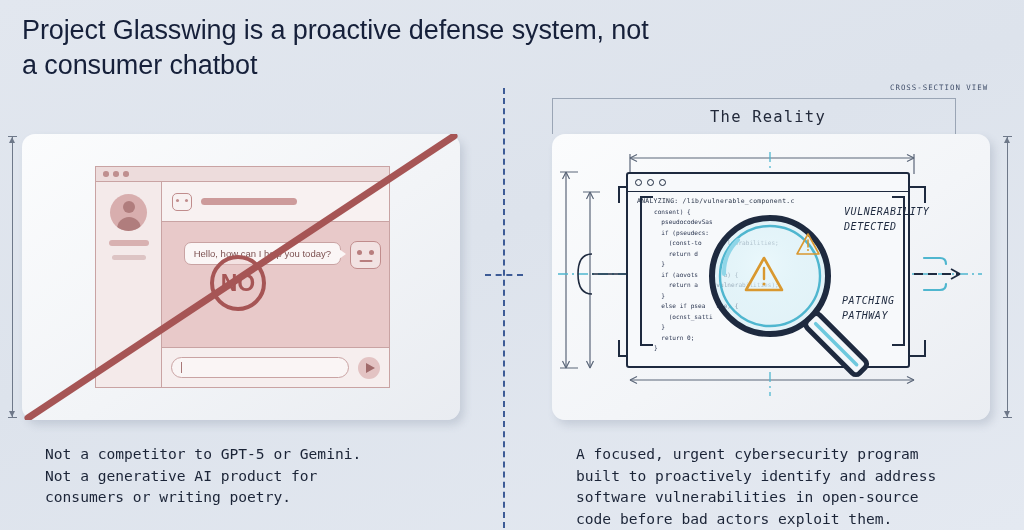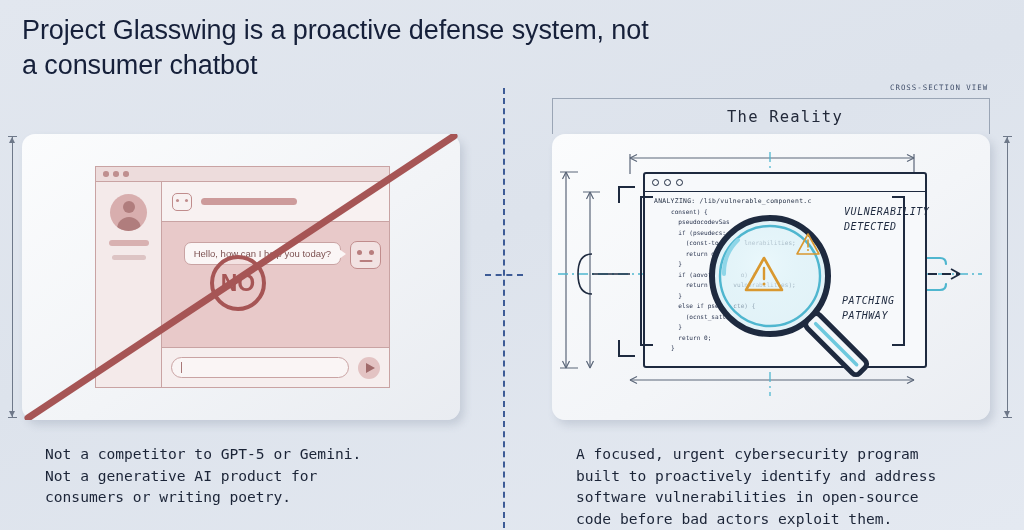--- a/index.html
+++ b/index.html
@@ -56,7 +56,7 @@
     letter-spacing: 1.2px;
   }
   #head-myth    { left: 22px;  width: 438px; }
-  #head-reality { left: 552px; width: 438px; padding-left: 28px; }
+  #head-reality { left: 552px; width: 404px; padding-left: 28px; }
 
   
   .card {

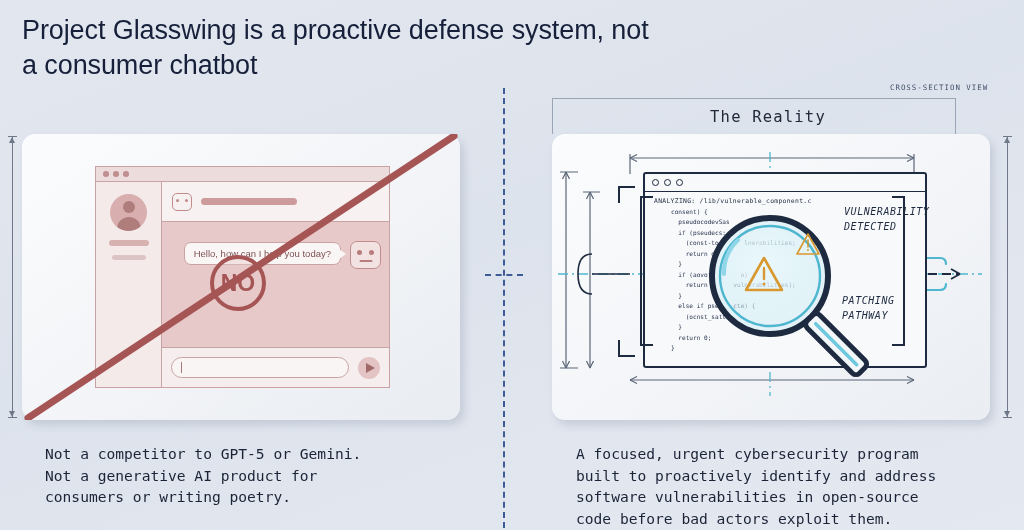--- a/index.html
+++ b/index.html
@@ -197,7 +197,7 @@
   
   #tech { position: absolute; inset: 0; }
   #code-window {
-    position: absolute; left: 91px; top: 38px; width: 284px; height: 196px;
+    position: absolute; left: 74px; top: 38px; width: 284px; height: 196px;
     border: 2px solid #1e2a3f; border-radius: 3px;
     background: #f7f9fb;
     overflow: hidden;

